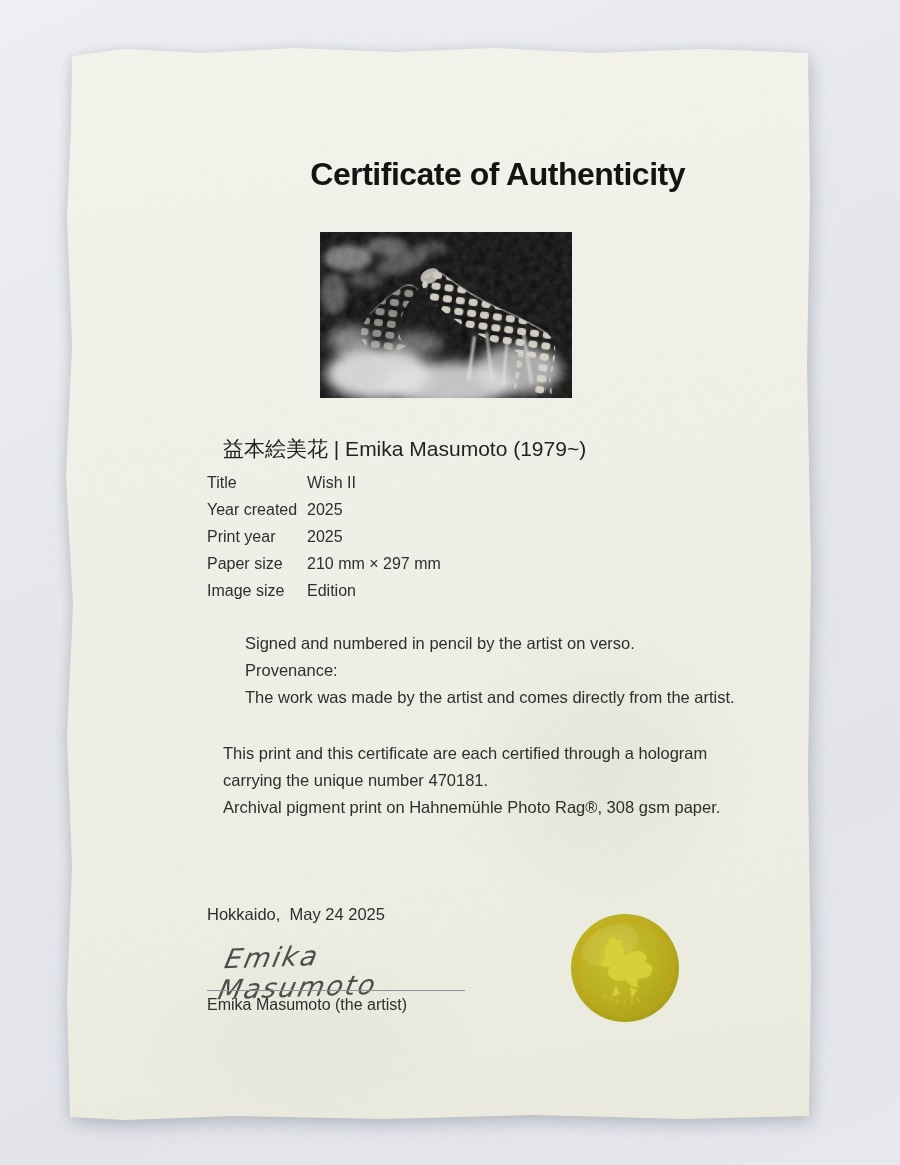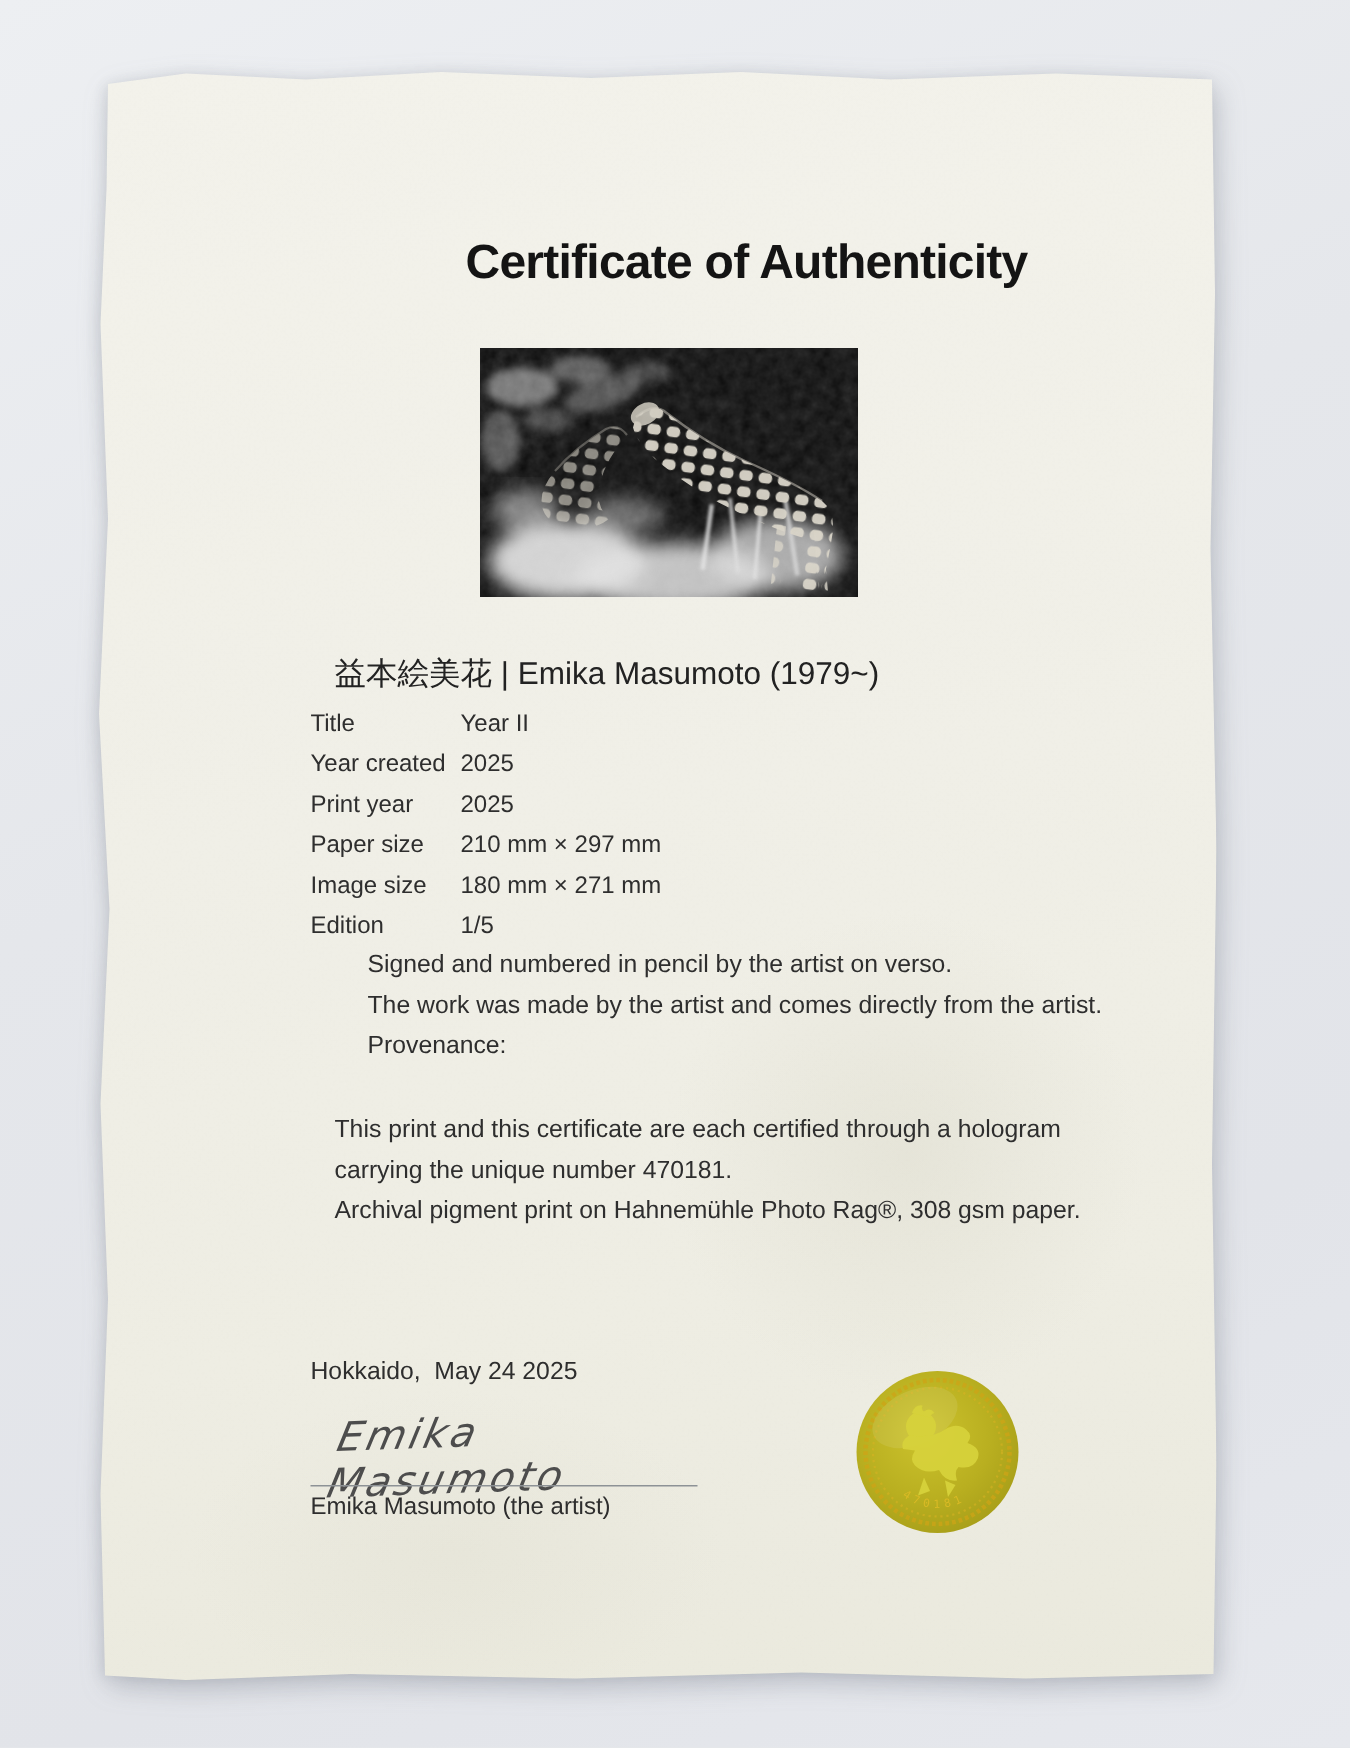--- a/index.html
+++ b/index.html
@@ -170,7 +170,7 @@
 
         <div class="details">
           <div class="cell">Title</div>
-          <div class="cell">Year II</div>
+          <div class="cell">Wish II</div>
           <div class="cell">Year created</div>
           <div class="cell">2025</div>
           <div class="cell">Print year</div>

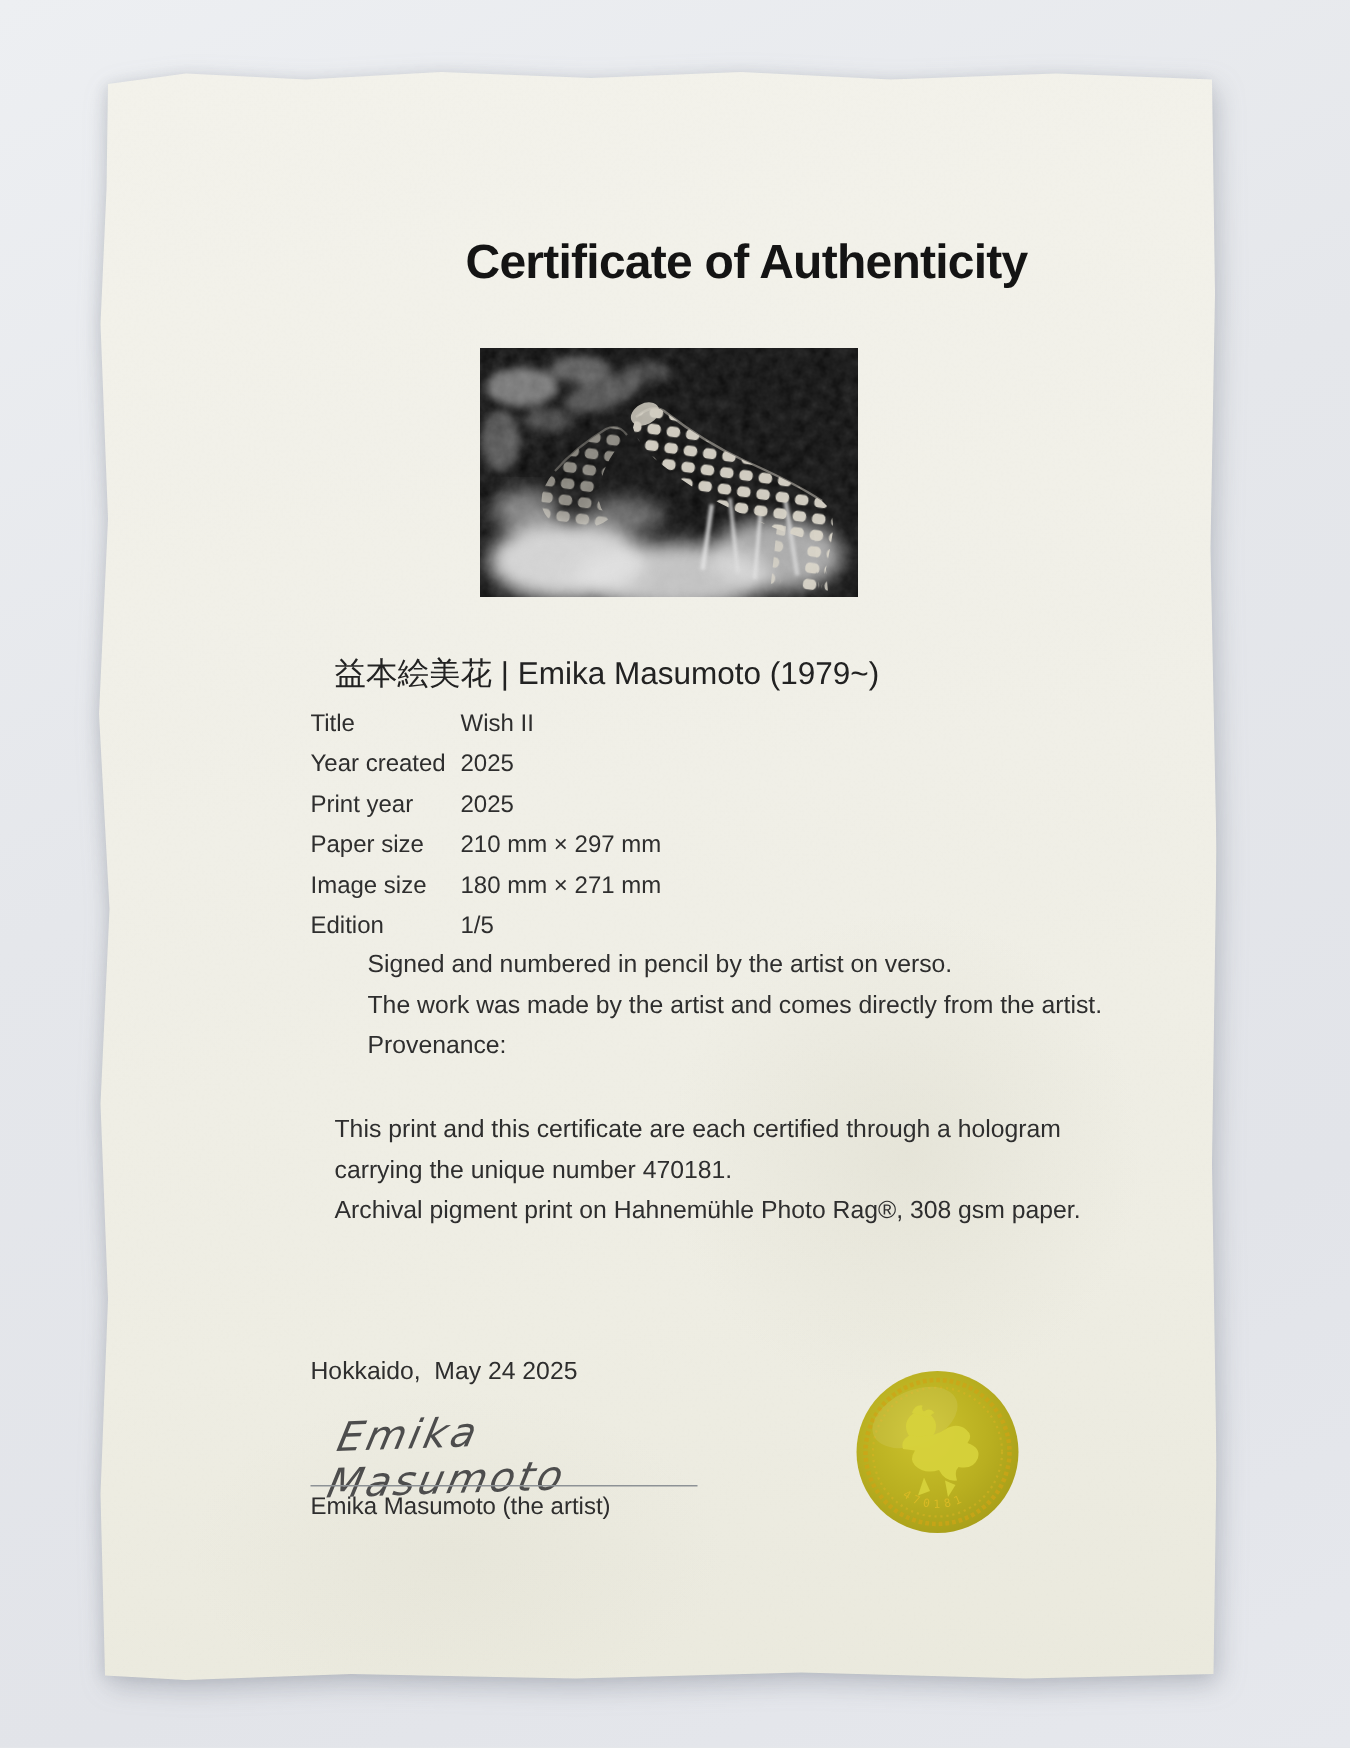--- a/index.html
+++ b/index.html
@@ -178,7 +178,6 @@
           <div class="cell">Paper size</div>
           <div class="cell">210 mm × 297 mm</div>
           <div class="cell">Image size</div>
-          <div class="cell">180 mm × 271 mm</div>
           <div class="cell">Edition</div>
           <div class="cell">1/5</div>
         </div>

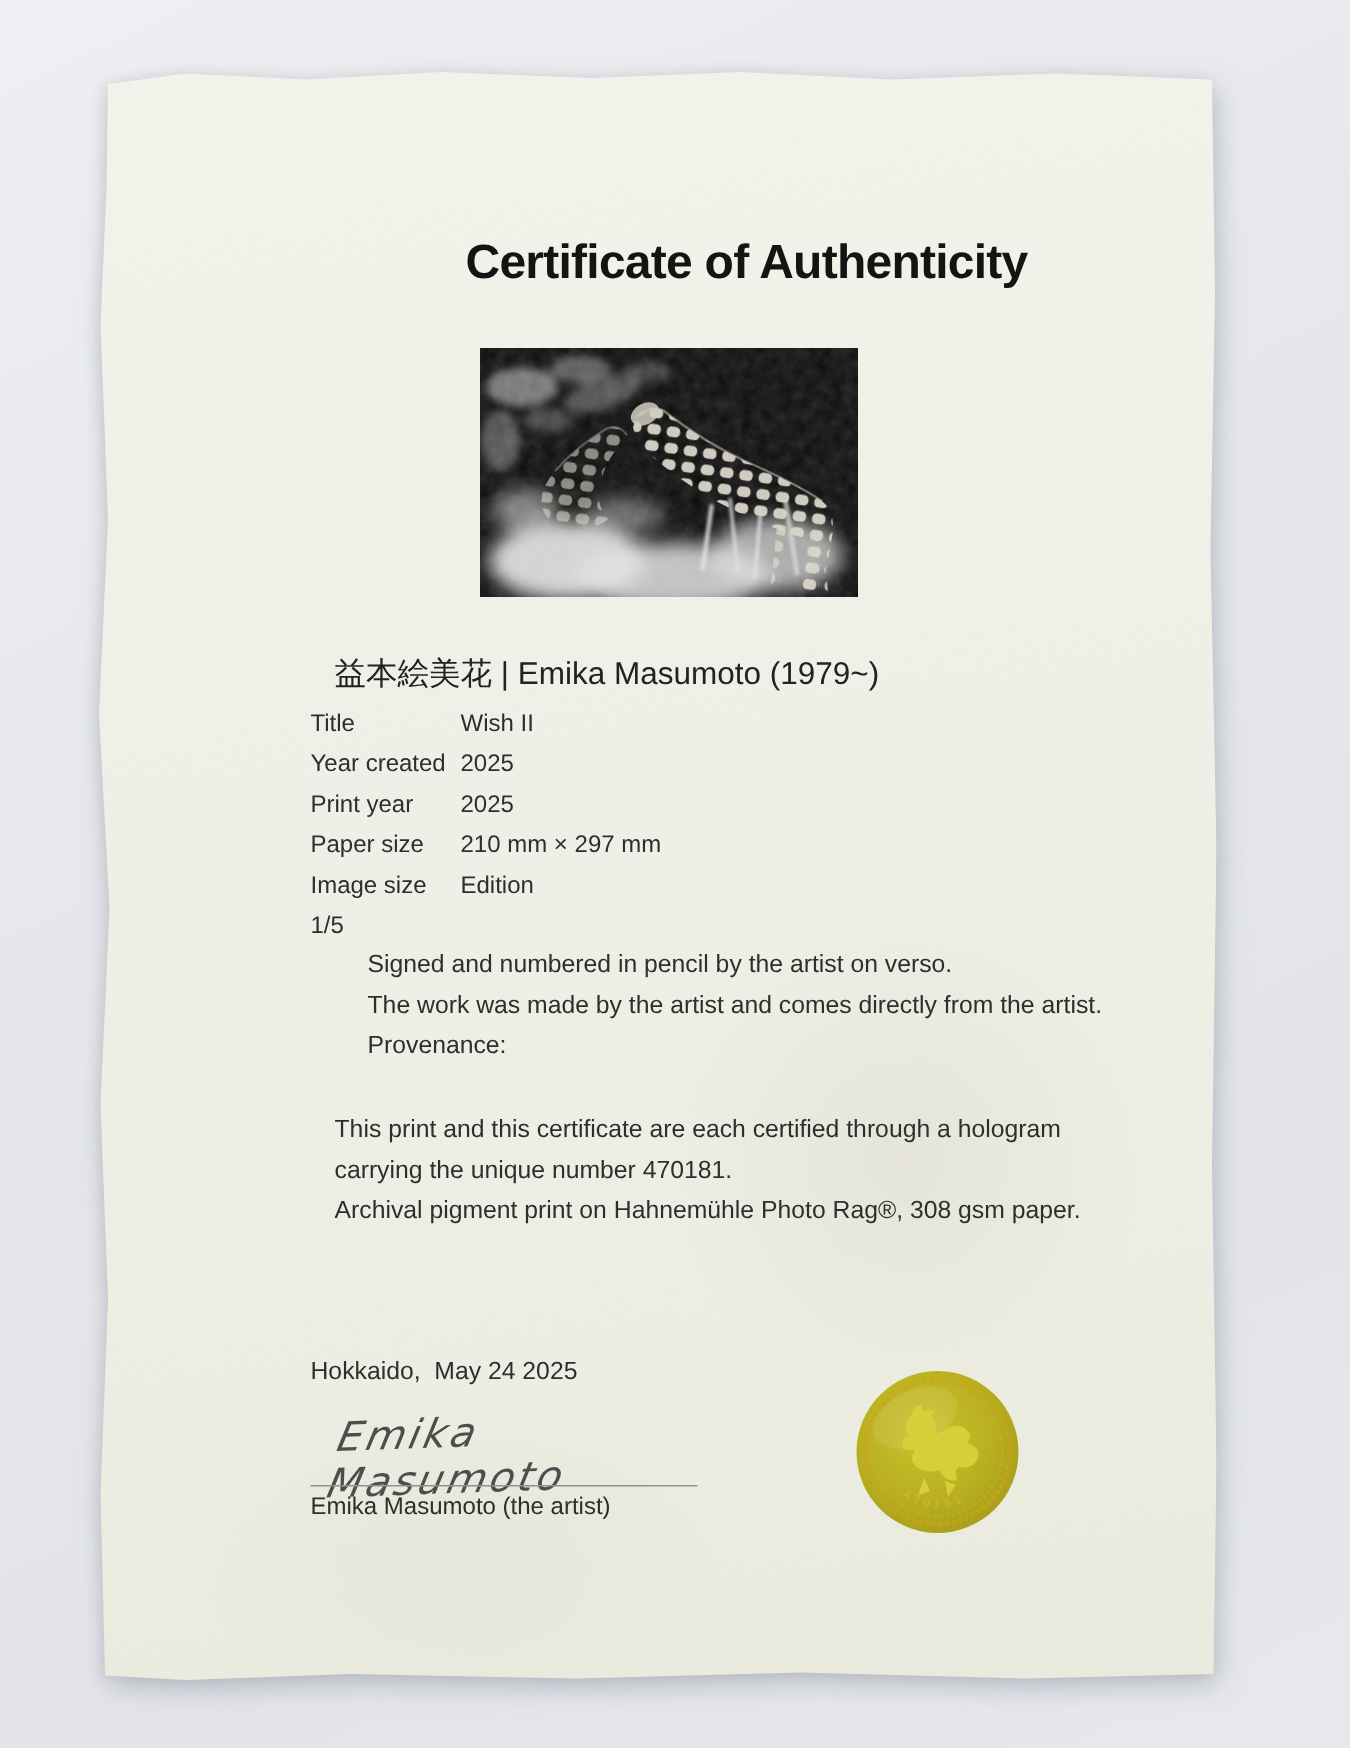--- a/index.html
+++ b/index.html
@@ -179,7 +179,6 @@
           <div class="cell">210 mm × 297 mm</div>
           <div class="cell">Image size</div>
           <div class="cell">Edition</div>
-          <div class="cell">1/5</div>
         </div>
 
         <div class="block statements">

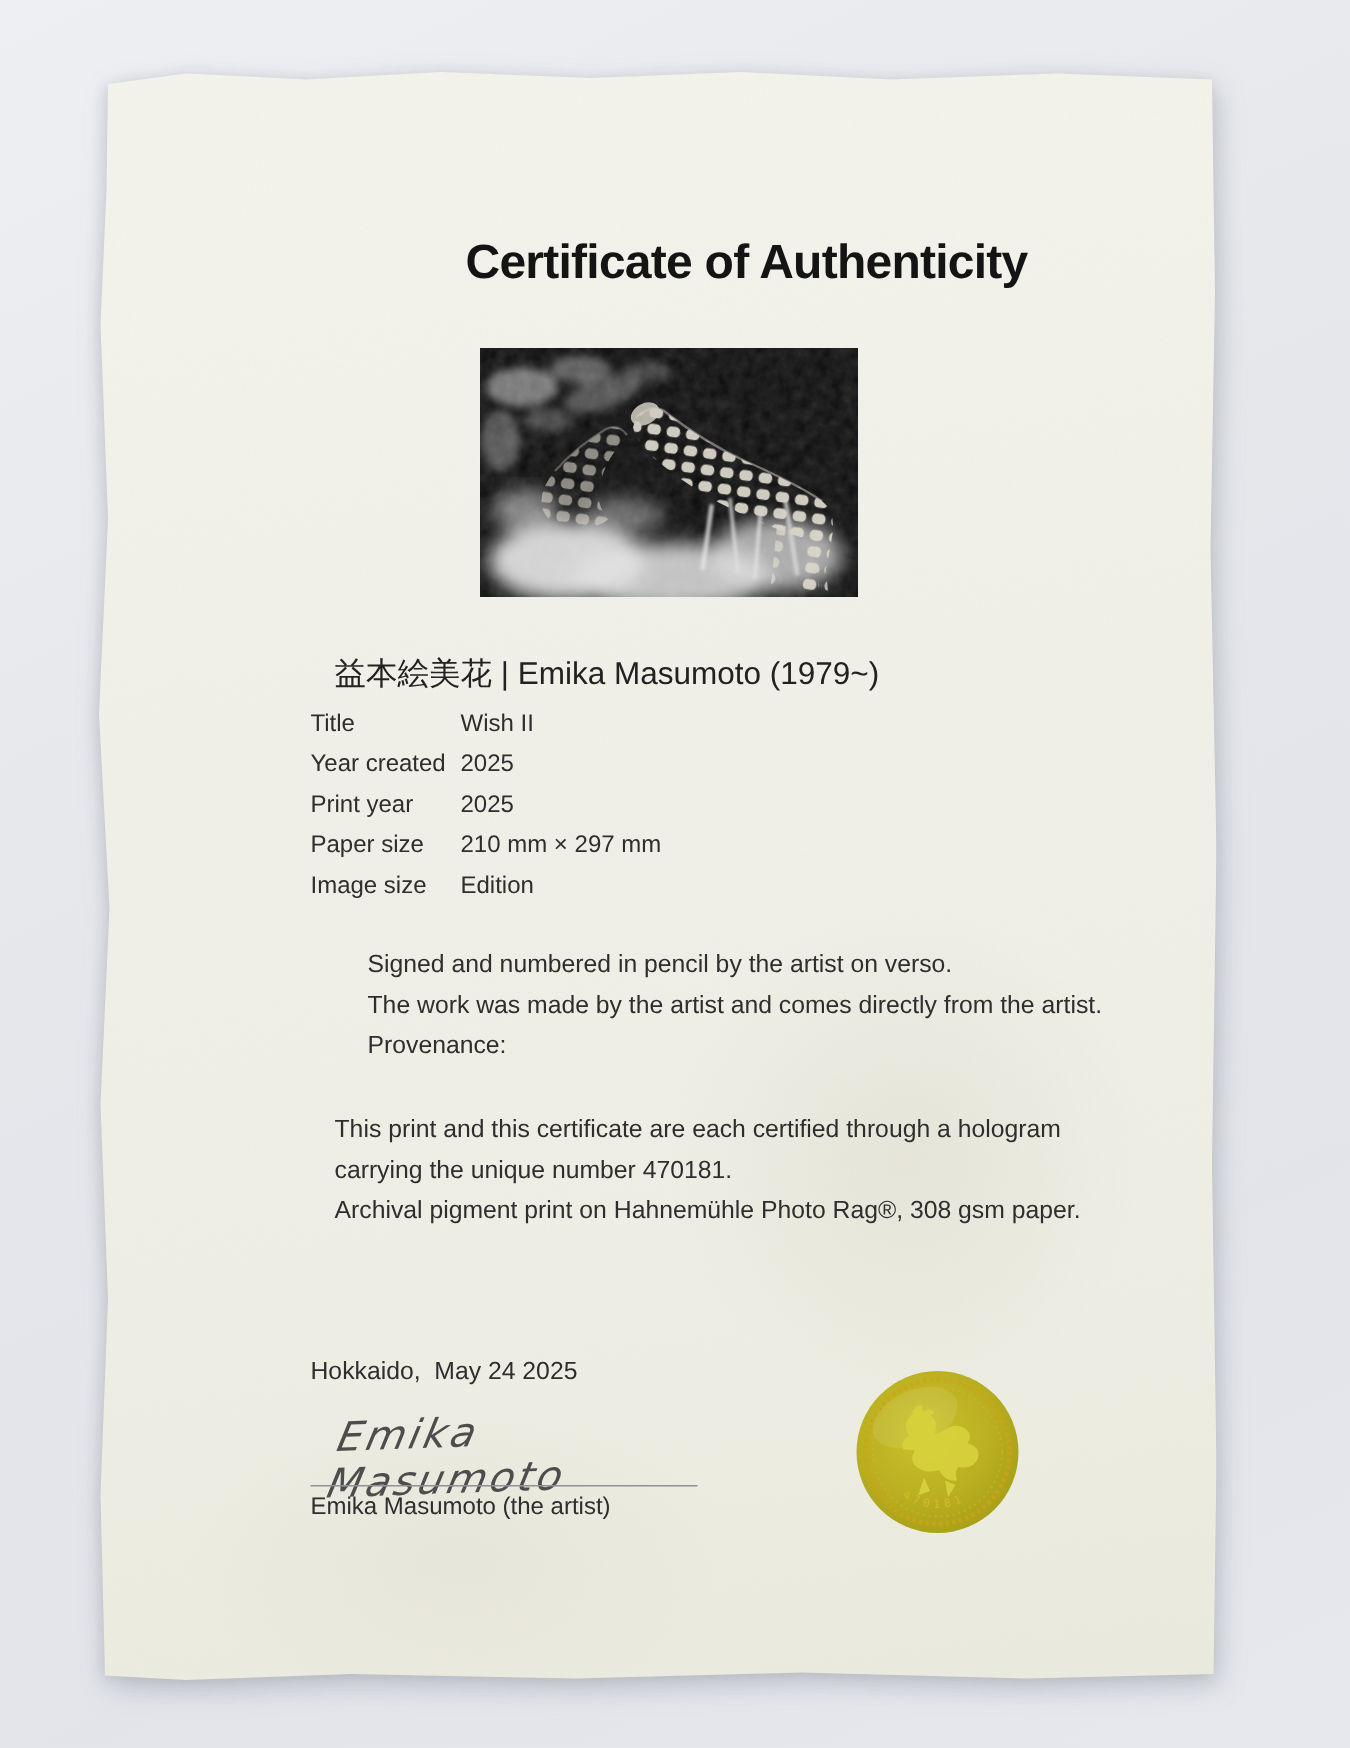--- a/index.html
+++ b/index.html
@@ -183,8 +183,8 @@
 
         <div class="block statements">
           <p>Signed and numbered in pencil by the artist on verso.</p>
+          <p>Provenance:</p>
           <p>The work was made by the artist and comes directly from the artist.</p>
-          <p>Provenance:</p>
         </div>
 
         <div class="block certification">

